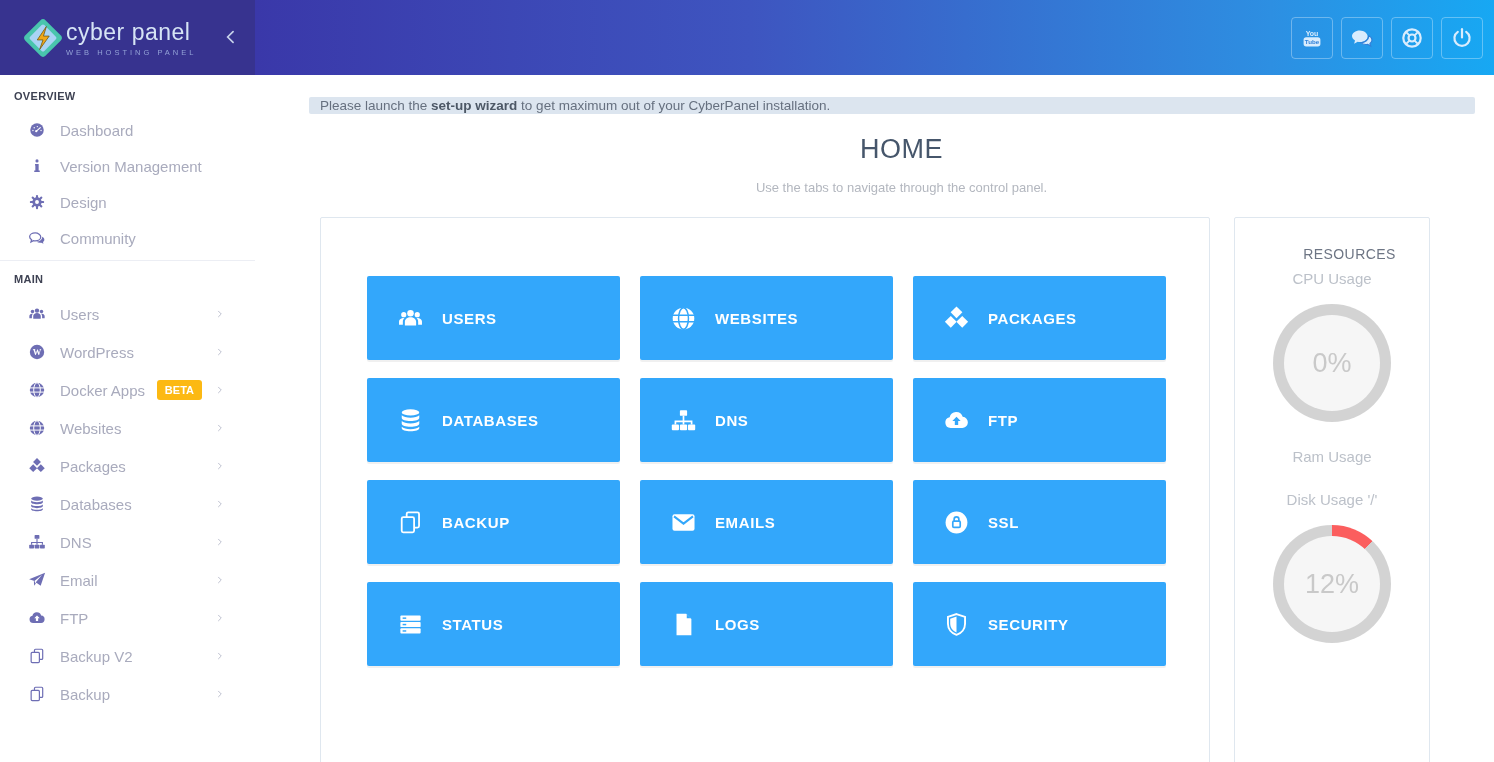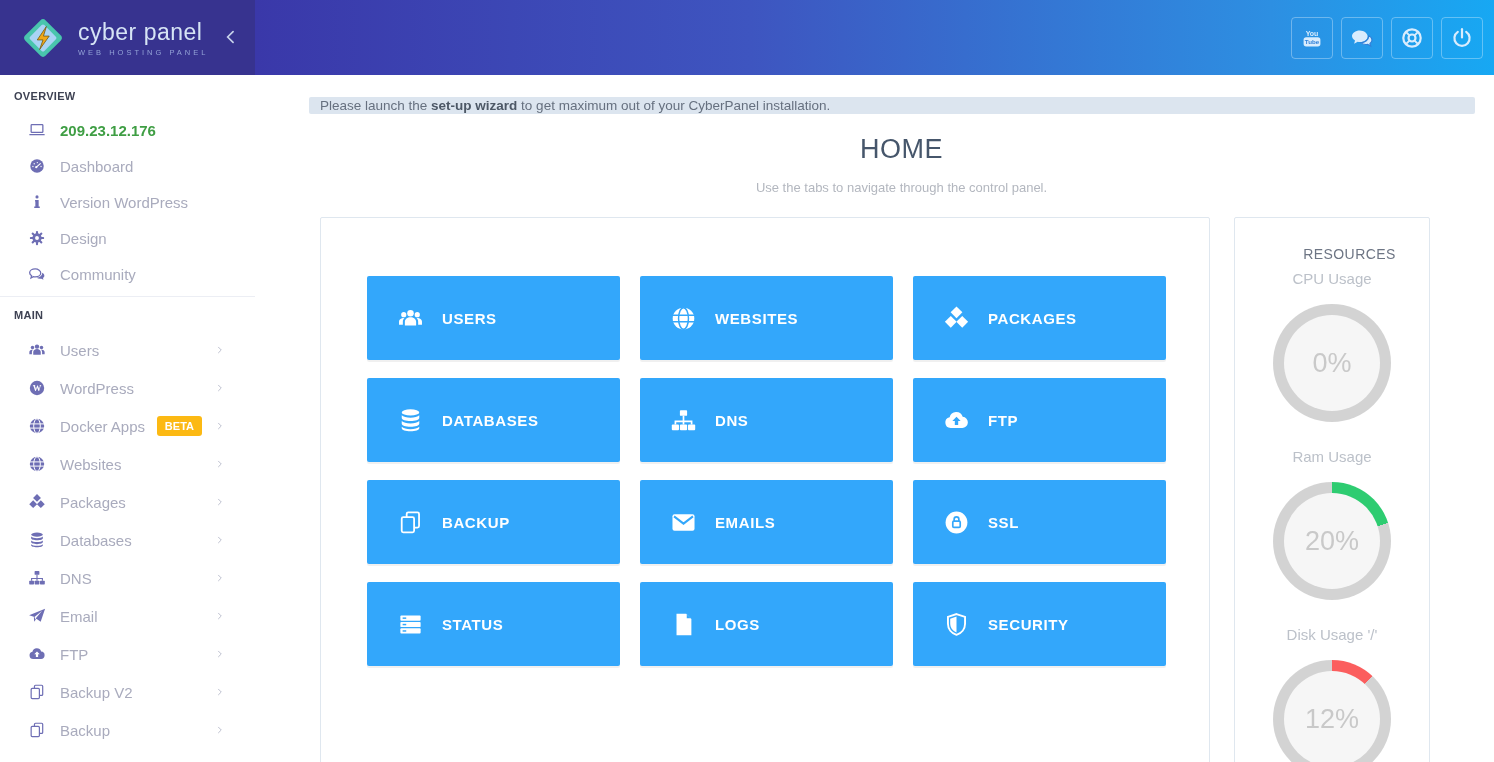--- a/index.html
+++ b/index.html
@@ -12,7 +12,7 @@
   .logo-block { width:255px; background:#37338f; display:flex; align-items:center;
     padding-left:20px; position:relative; flex-shrink:0; }
   .logo-mark { width:46px; height:46px; }
-  .logo-text { margin-left:12px; }
+  .logo-text { }
   .logo-title { font-size:23px; font-weight:300; color:#d6e4f5; letter-spacing:.5px; }
   .logo-sub { font-size:7.5px; letter-spacing:3px; color:#93a2d6; margin-top:2px; text-align:center; }
   .collapse-btn { position:absolute; right:14px; top:27px; width:20px; height:20px;

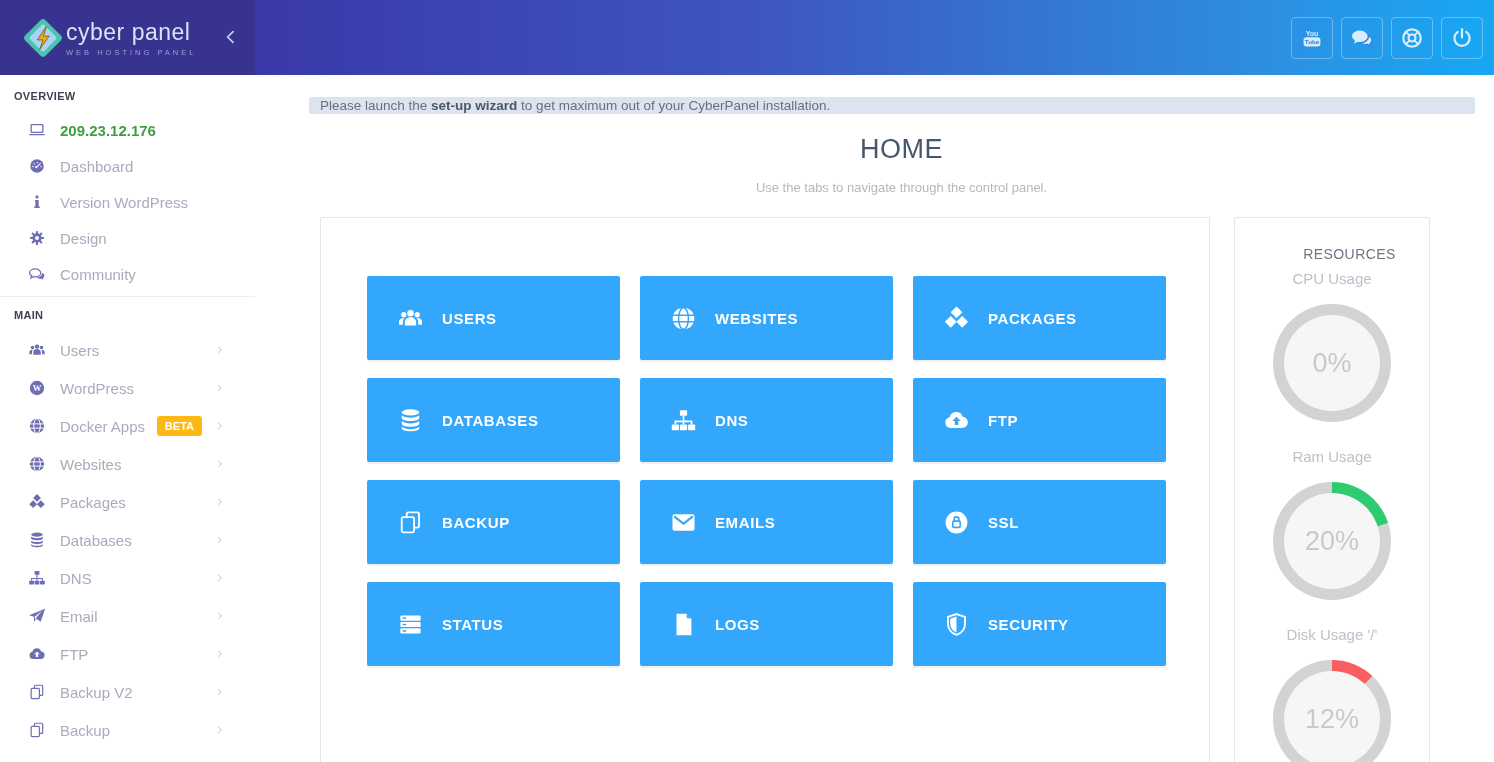--- a/index.html
+++ b/index.html
@@ -140,17 +140,6 @@
   <div class="sidebar">
     <div class="side-header">OVERVIEW</div>
 
-    <div class="side-item ip">
-      <span class="icon-box">
-          <svg viewBox="0 0 24 24">
-            <g fill="none" stroke="currentColor" stroke-width="1.7">
-              <rect x="4.2" y="4.8" width="15.6" height="10.4" rx="1"></rect>
-              <path d="M2.5 18.3h19" stroke-linecap="round"></path>
-            </g>
-          </svg>
-        </span>
-      <span class="side-label">209.23.12.176</span>
-    </div>
     <div class="side-item">
       <span class="icon-box">
           <svg viewBox="0 0 24 24">

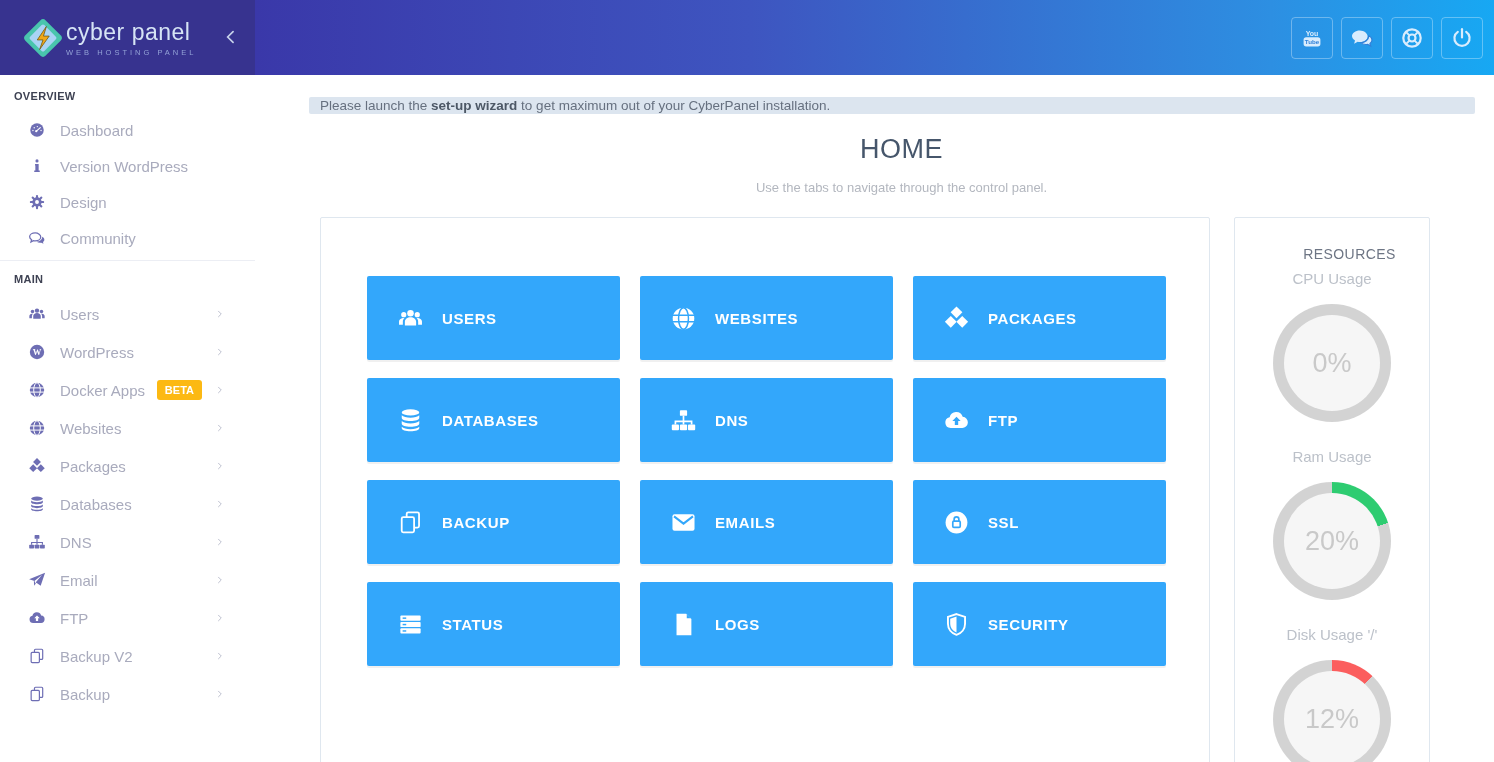--- a/index.html
+++ b/index.html
@@ -165,7 +165,7 @@
             </g>
           </svg>
         </span>
-      <span class="side-label">Version WordPress</span>
+      <span class="side-label">Version Management</span>
     </div>
     <div class="side-item">
       <span class="icon-box">

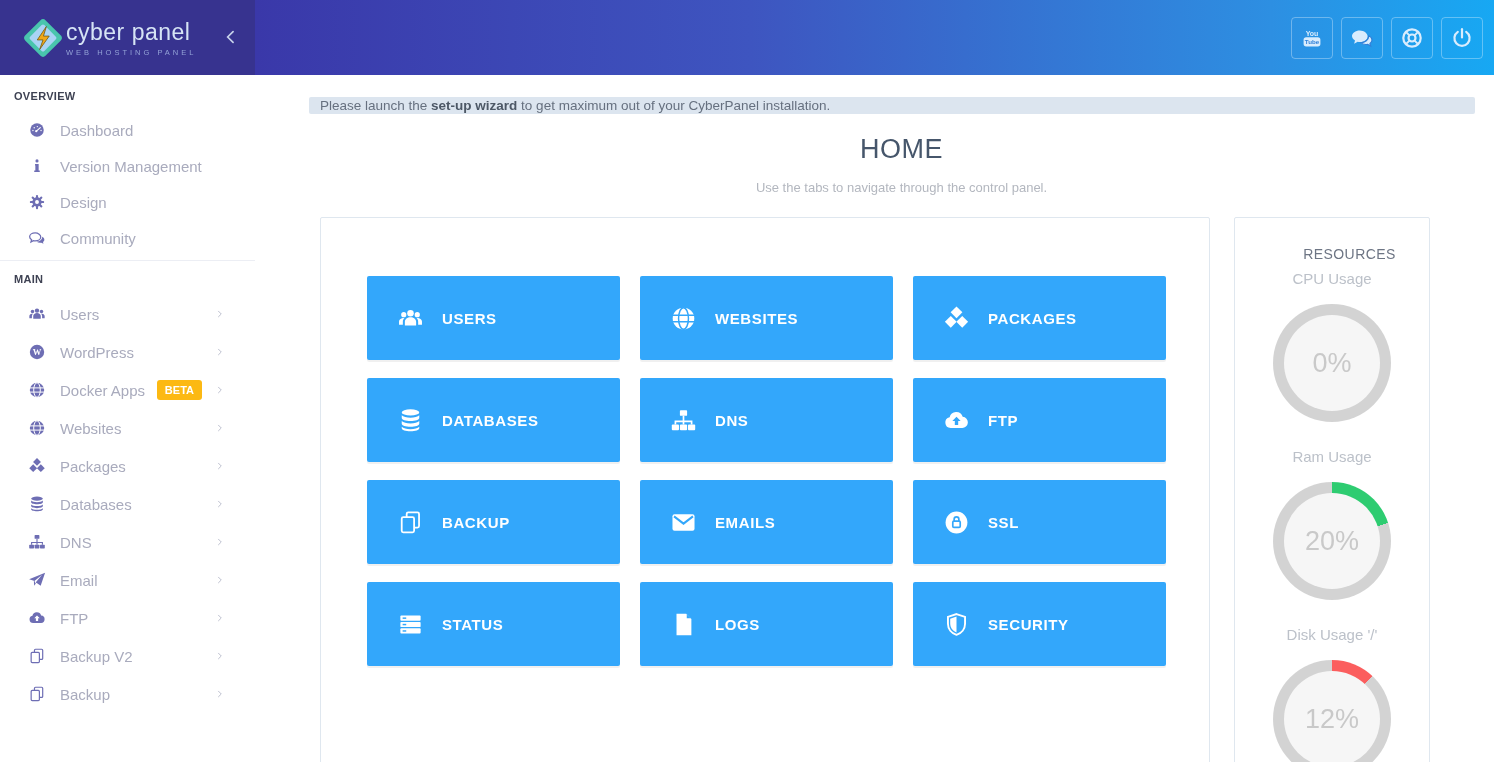--- a/index.html
+++ b/index.html
@@ -529,9 +529,6 @@
 
         <div class="gauge-block">
           <div class="gauge-label">Ram Usage</div>
-          <div class="gauge" style="background: conic-gradient(rgb(46, 204, 113) 0deg, rgb(46, 204, 113) 20%, rgb(211, 211, 211) 20%, rgb(211, 211, 211) 100%);">
-            <div class="val">20%</div>
-          </div>
         </div>
 
         <div class="gauge-block">

